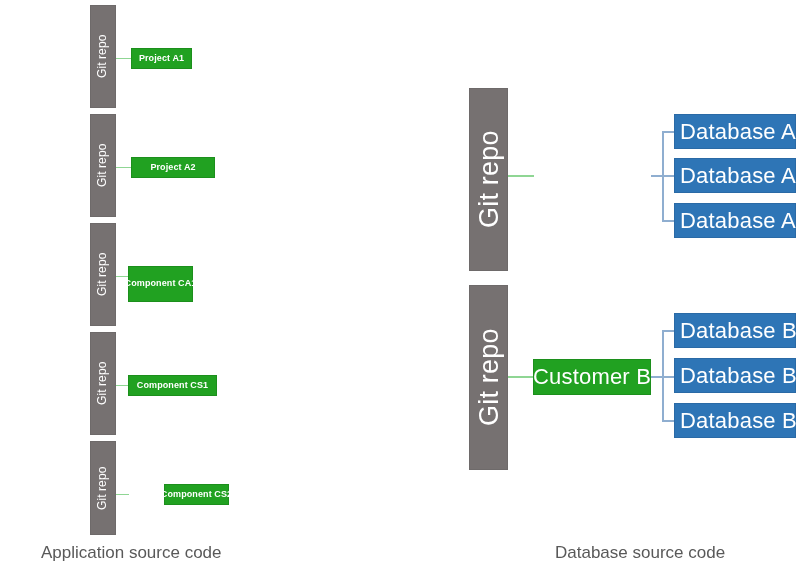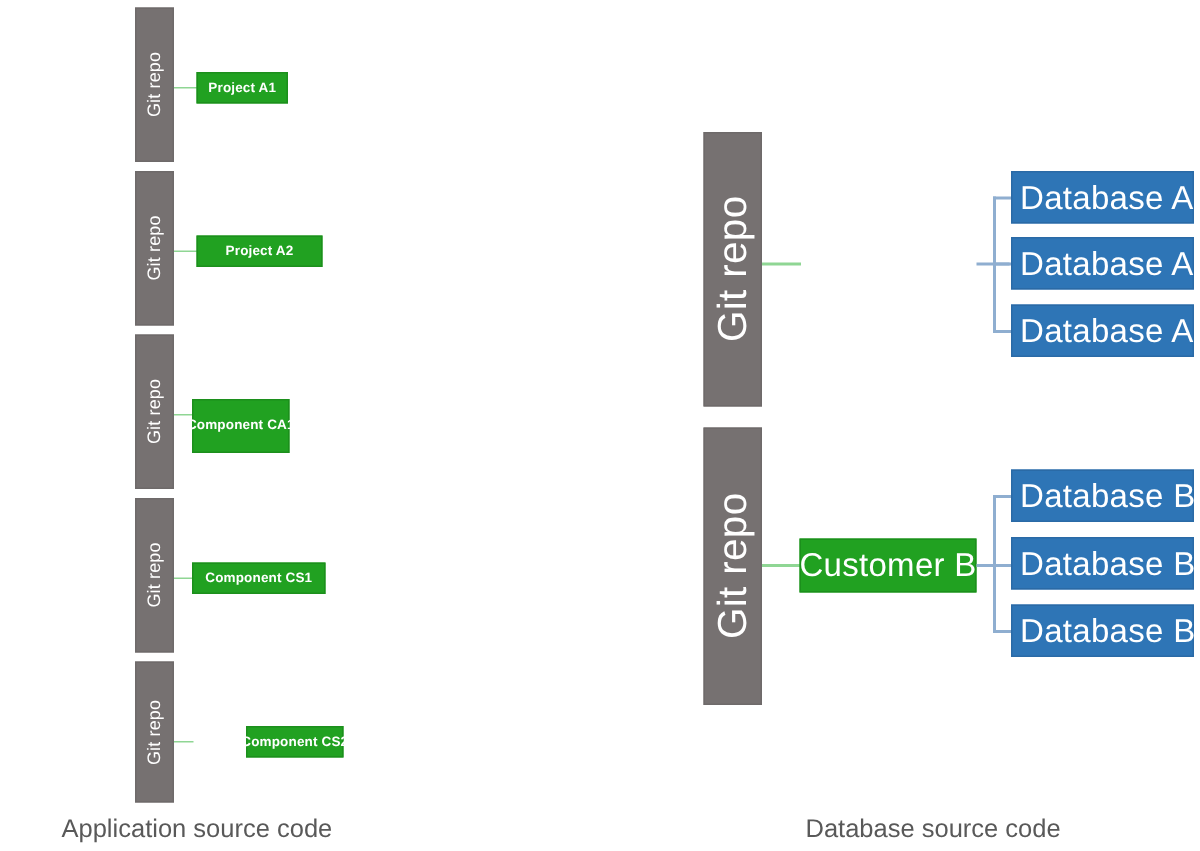--- a/index.html
+++ b/index.html
@@ -194,7 +194,7 @@
   </div>
 
   <div class="caption" style="left:10px; top:543px;margin-left:31px;">Application source code</div>
-  <div class="caption" style="left:537px; top:543px;">Database source code</div>
+  <div class="caption" style="left:555px; top:543px;">Database source code</div>
 
 </div>
 

